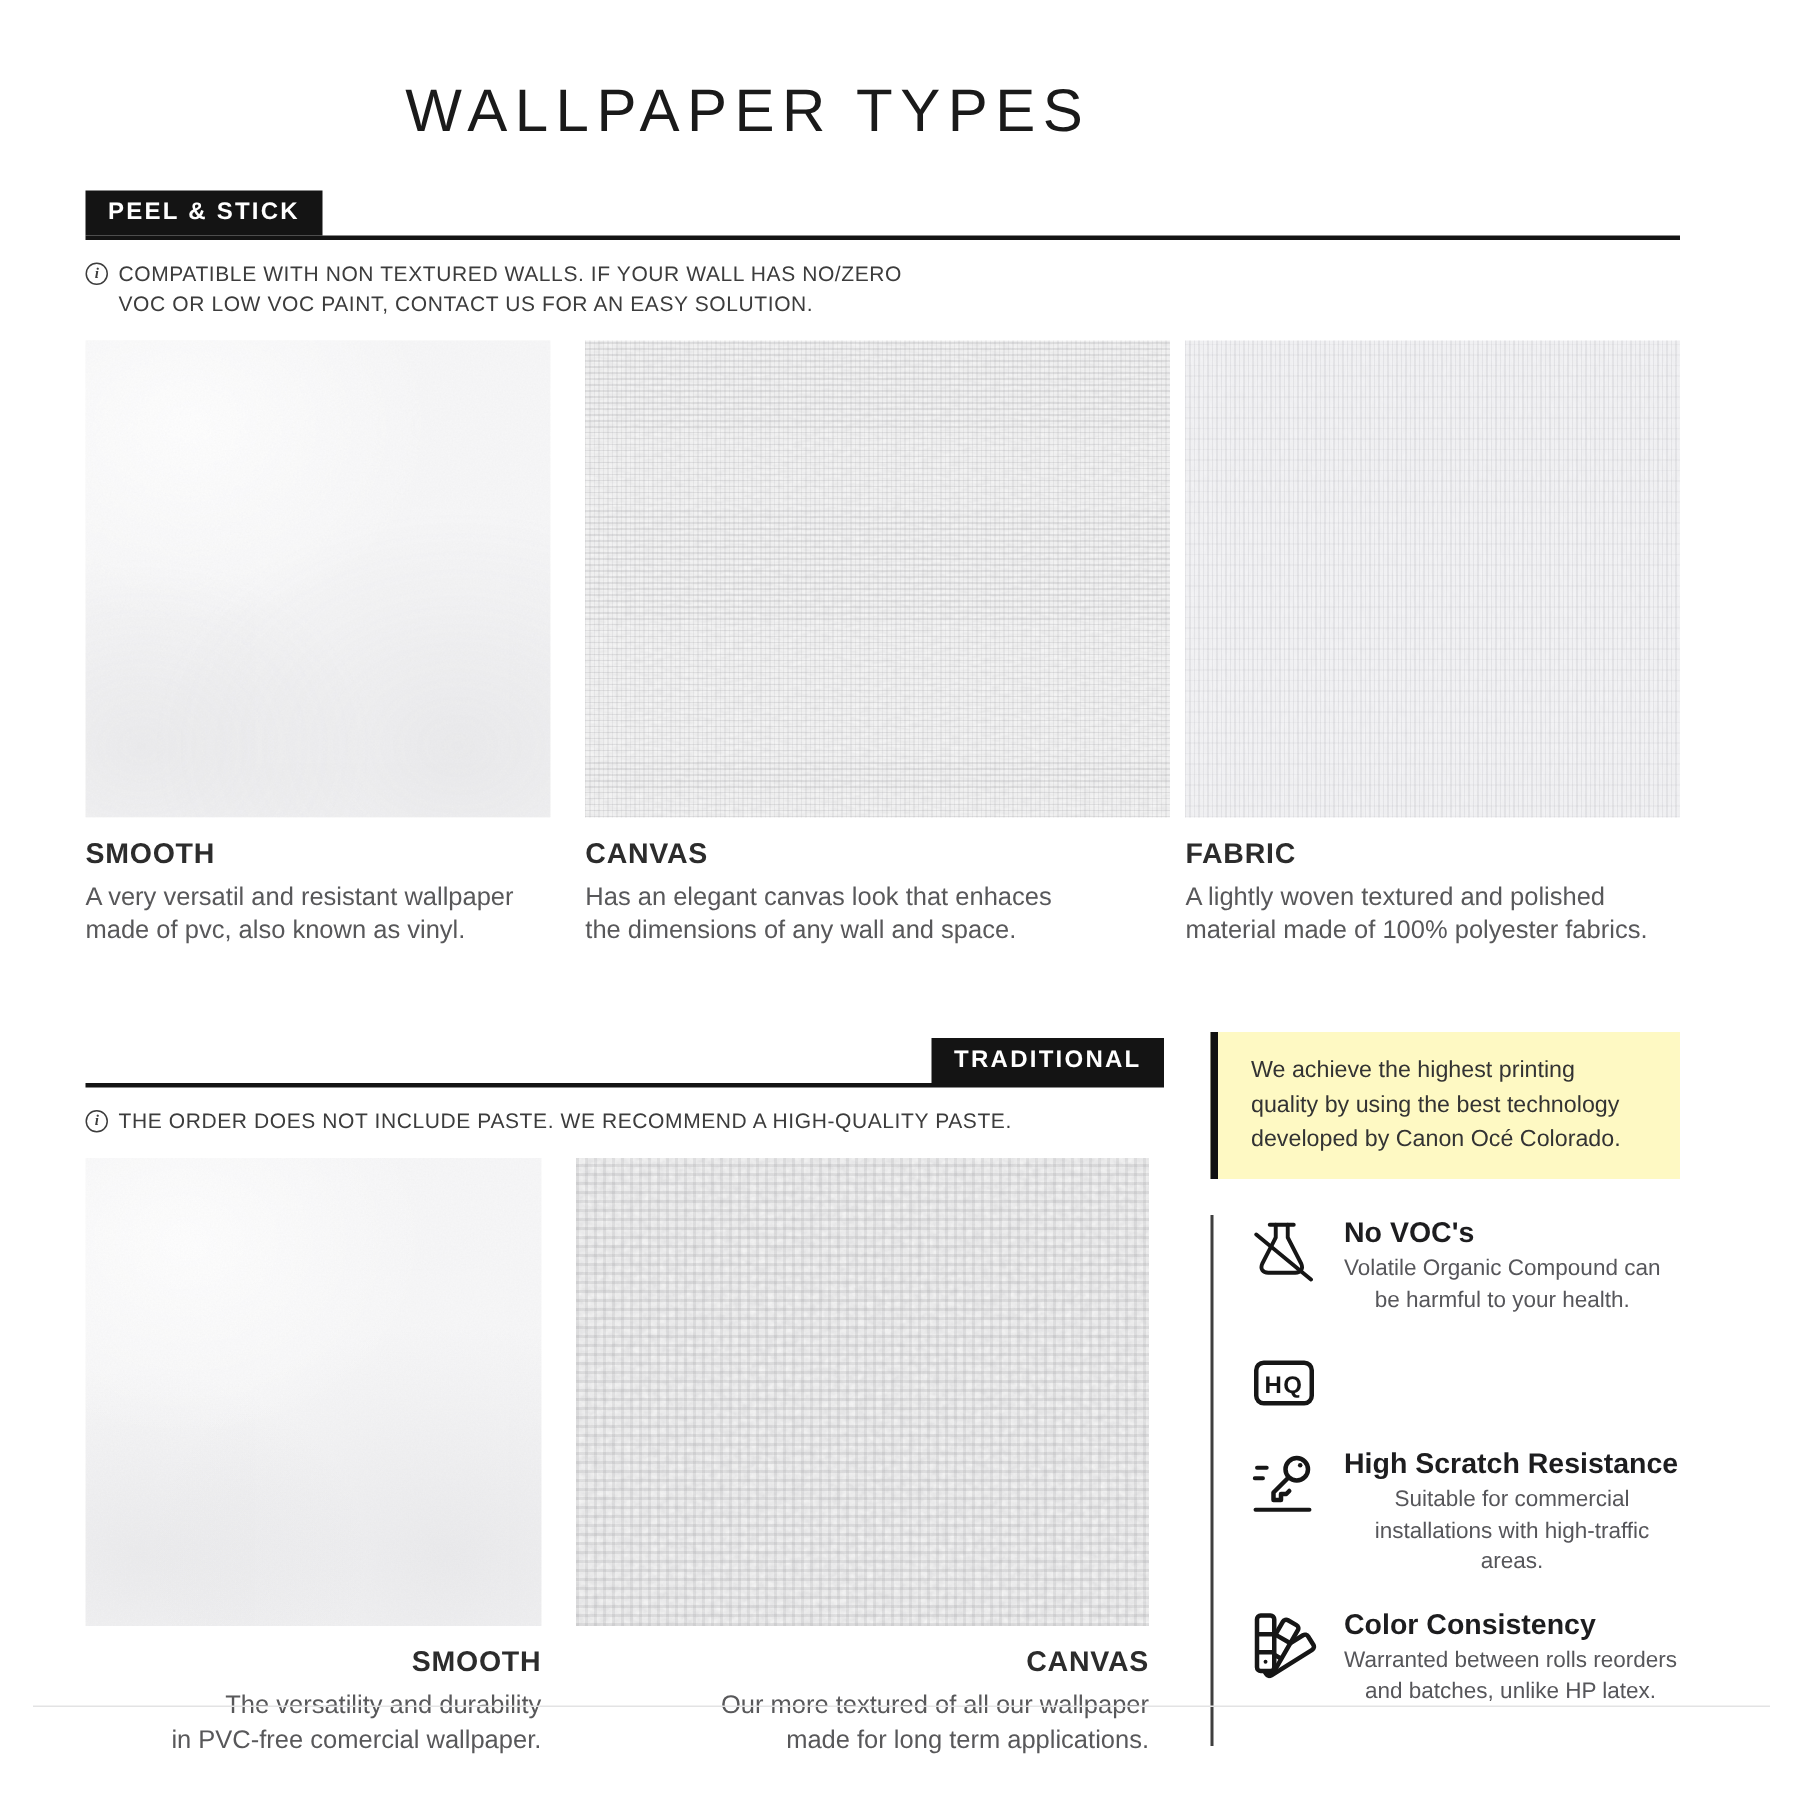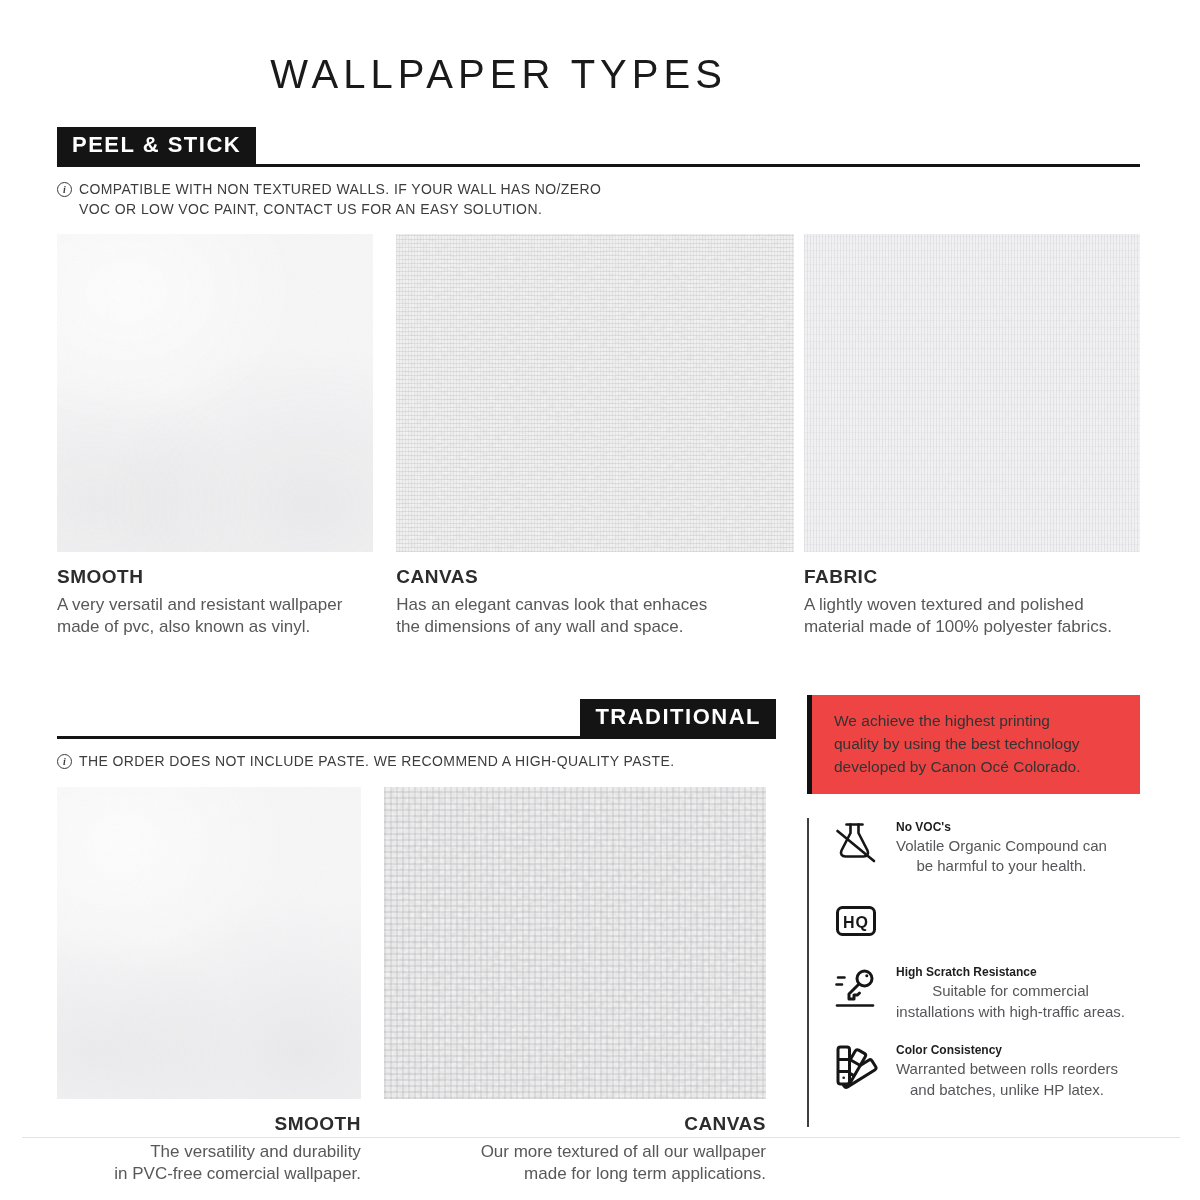--- a/index.html
+++ b/index.html
@@ -11,7 +11,7 @@
     color: #222;
     overflow: hidden;
   }
-  .page { position: relative; width: 1200px; height: 1200px; padding: 0 60px 0 57px; }
+  .page { position: relative; width: 1200px; height: 1200px; padding: 0 80px 0 57px; }
 
   
   .page-title {

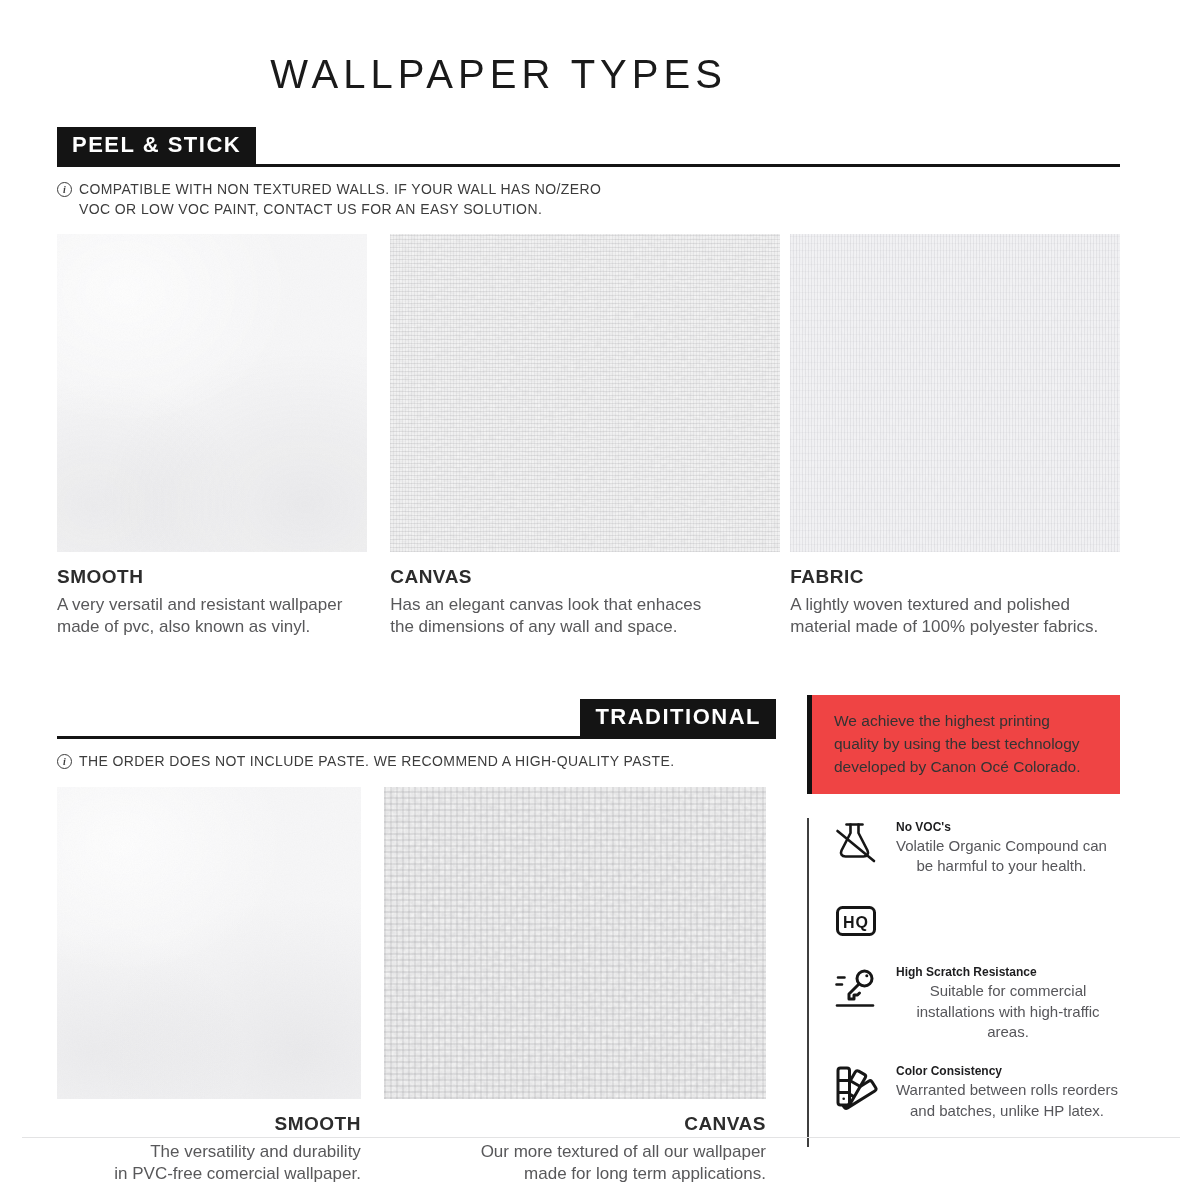--- a/index.html
+++ b/index.html
@@ -27,7 +27,7 @@
   .section-header.narrow { width: 719px; }
   .badge {
     display: inline-block; background: #141414; color: #ffffff;
-    font-size: 22px; font-weight: 700; letter-spacing: 1.5px;
+    font-size: 16px; font-weight: 700; letter-spacing: 1.5px;
     padding: 5px 15px 6px; line-height: 1.2; vertical-align: bottom;
   }
 

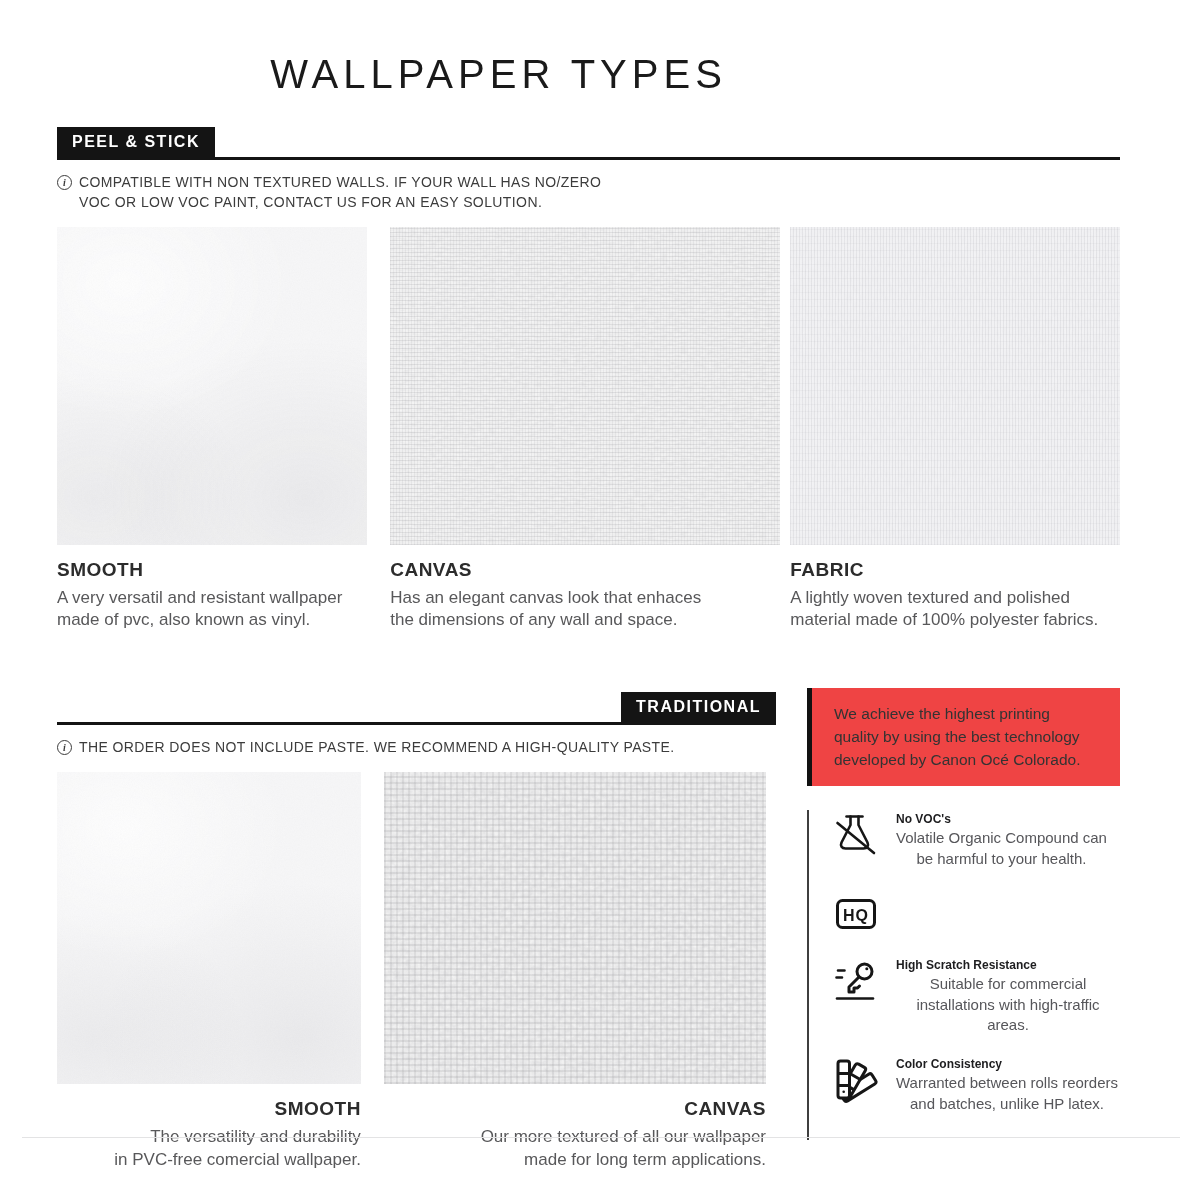--- a/index.html
+++ b/index.html
@@ -96,7 +96,7 @@
 
   
   .quote-box {
-    background: #ef4444; border-left: 5px solid #111111;
+    background: #fef9c3; border-left: 5px solid #111111;
     padding: 14px 20px 15px 22px;
     font-size: 15.5px; color: #333; line-height: 1.5;
   }

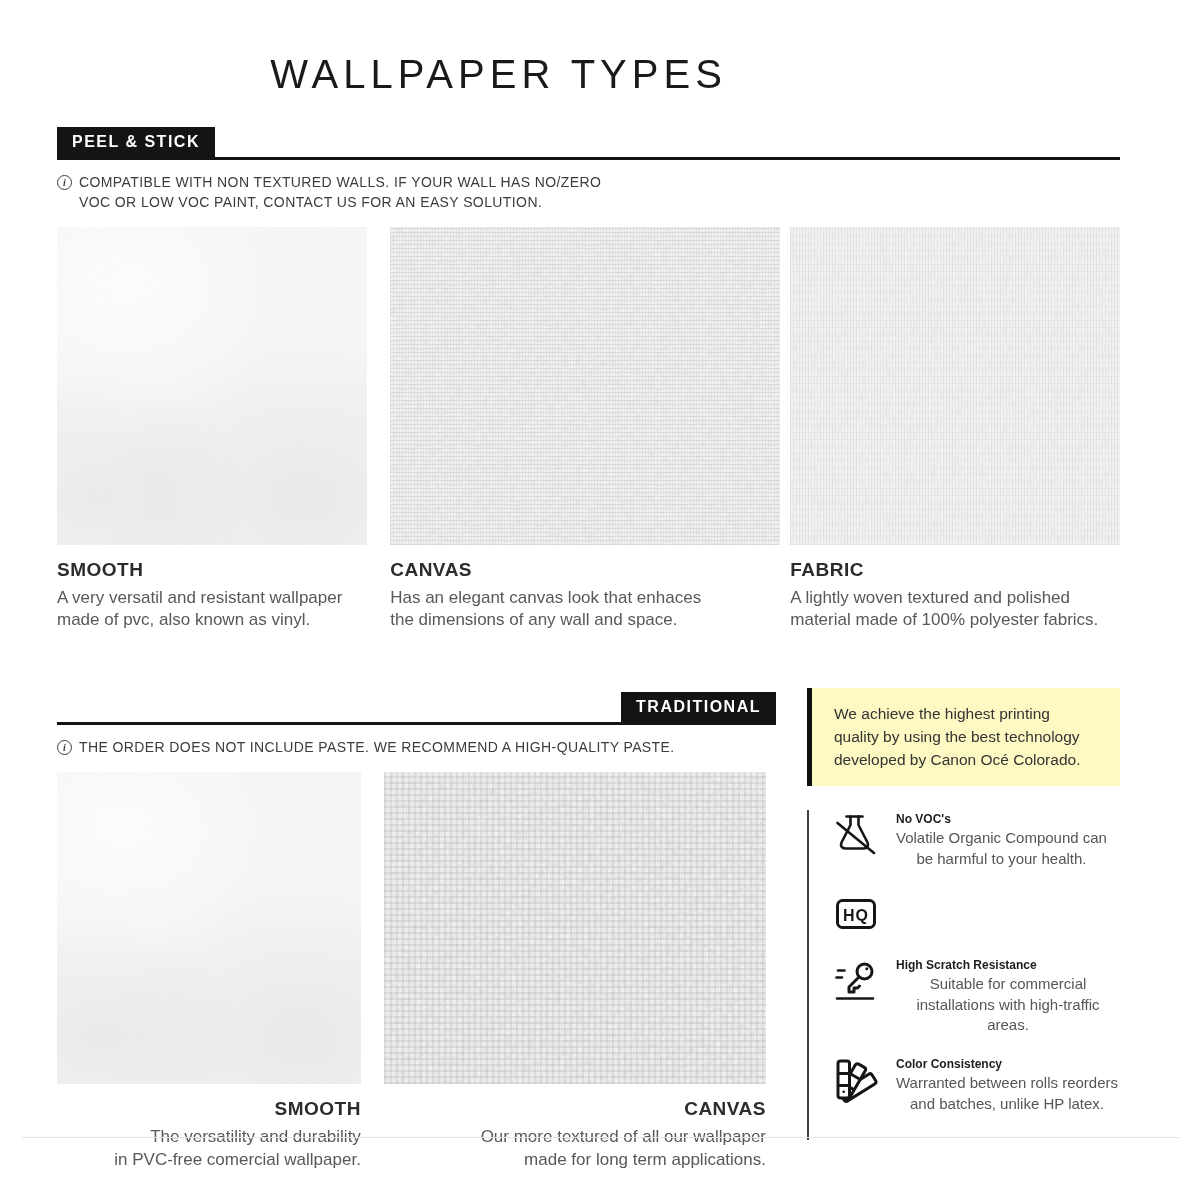--- a/index.html
+++ b/index.html
@@ -108,7 +108,7 @@
   .feature:last-child { margin-bottom: 0; }
   .feature-icon { flex: 0 0 auto; width: 46px; height: 46px; margin-right: 17px; }
   .feature-icon svg { width: 100%; height: 100%; display: block; }
-  .feature-text h4 { margin: 0 0 2px; font-size: 12px; font-weight: 700; color: #1d1d1f; }
+  .feature-text h4 { margin: 0 0 2px; font-size: 19px; font-weight: 700; color: #1d1d1f; }
   .feature-text p { margin: 0; font-size: 15px; color: #56565a; line-height: 1.38; }
   .feature-text p span { display: block; text-align: center; }
 

